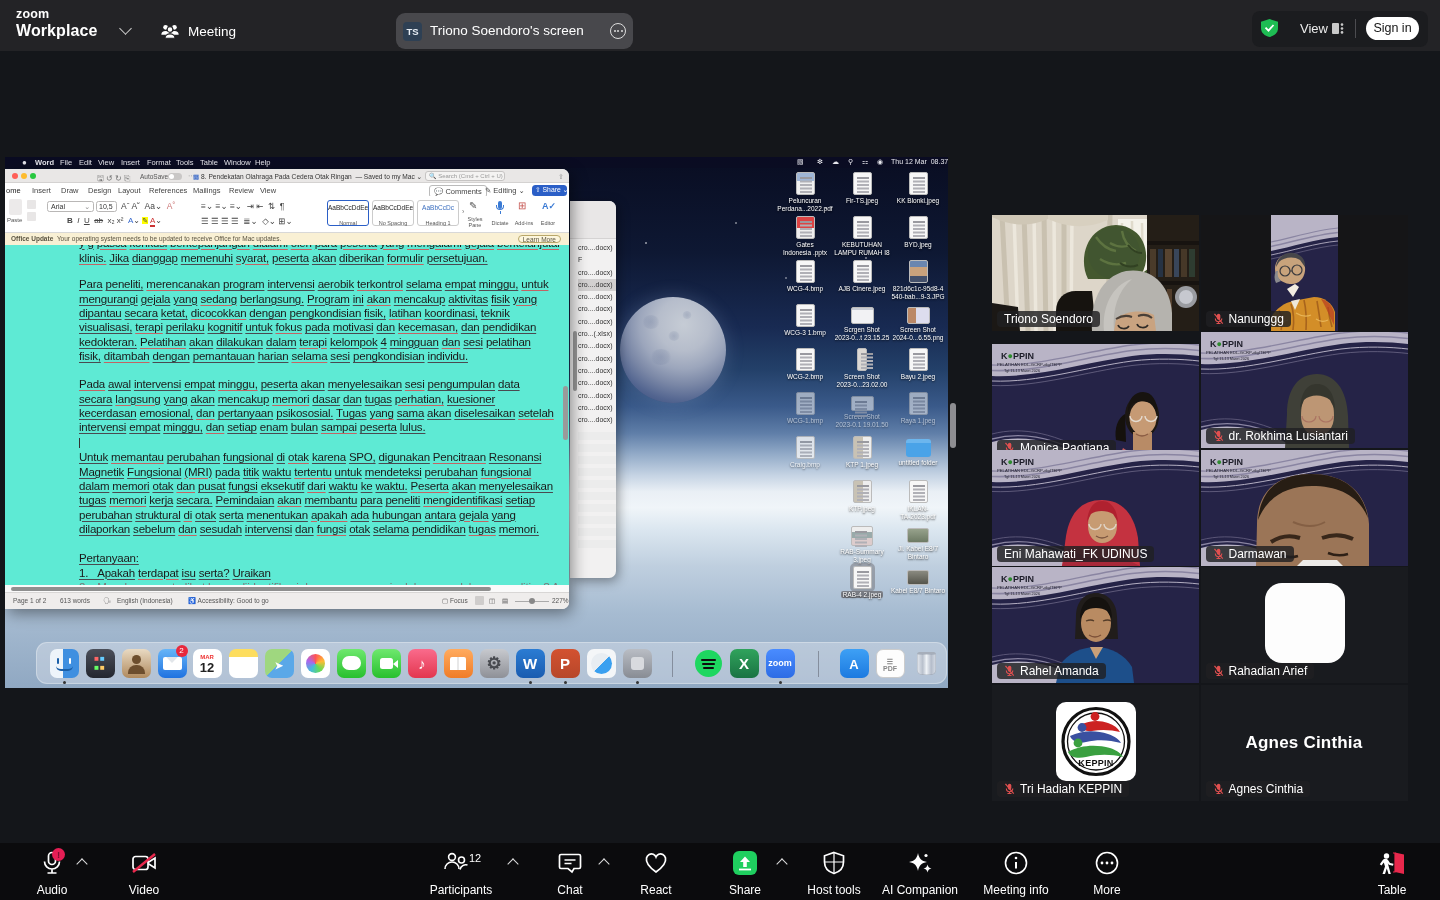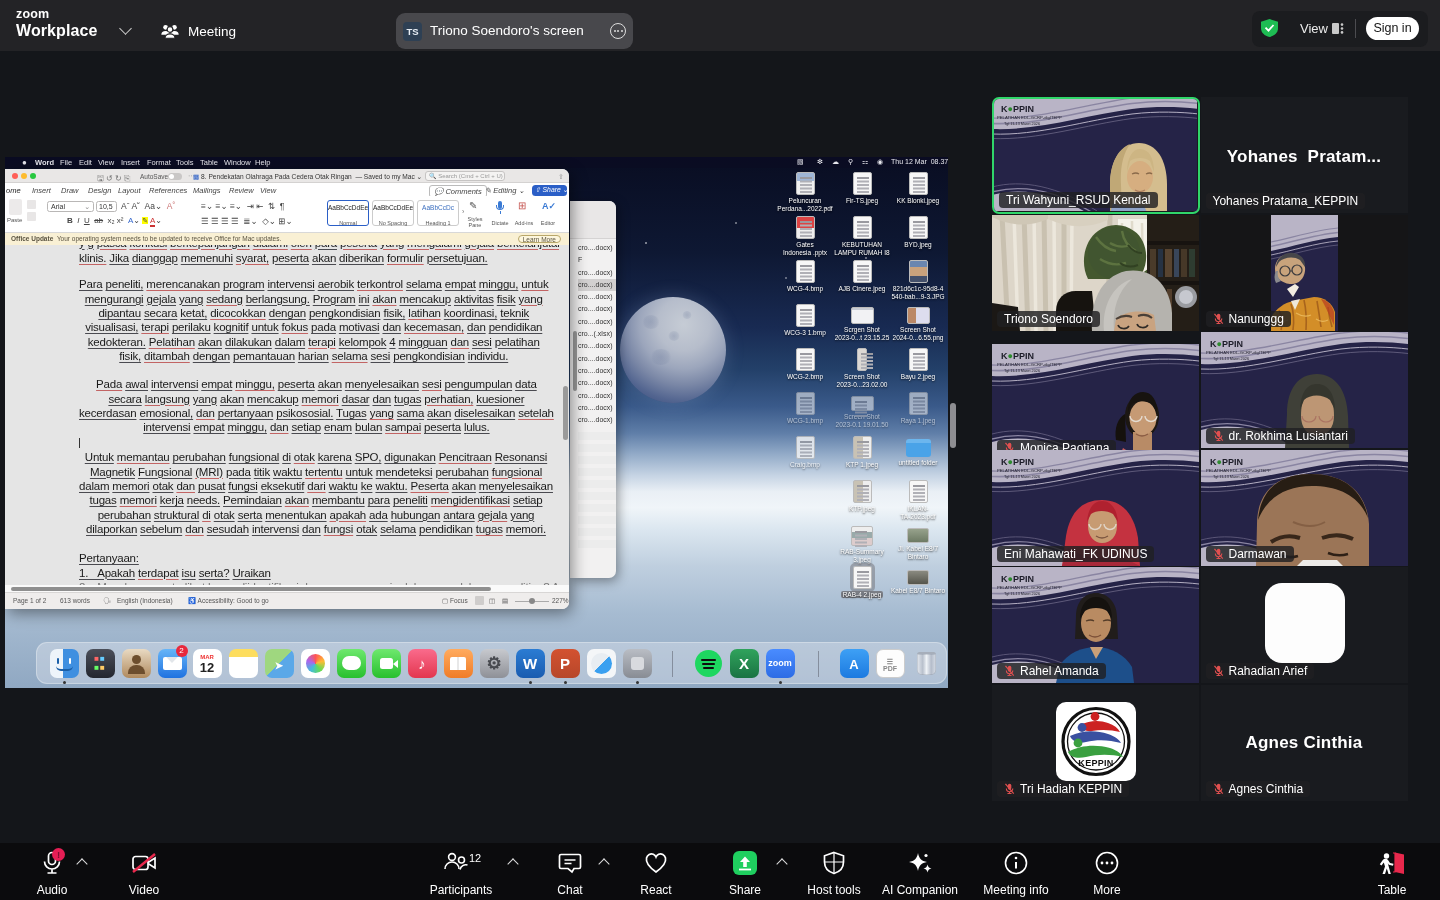--- a/index.html
+++ b/index.html
@@ -479,10 +479,6 @@
     <div class="nlbl">Tri Wahyuni_RSUD Kendal</div>
   </div>
 
-  <div class="tile" style="left:1200.5px;top:97px">
-    <div class="bigname" style="top:52%">Yohanes&nbsp; Pratam...</div>
-    <div class="nlbl">Yohanes Pratama_KEPPIN</div>
-  </div>
 
   <div class="tile" style="left:992px;top:214.5px">
     <svg width="207" height="116" viewBox="0 0 207 116" preserveAspectRatio="none">

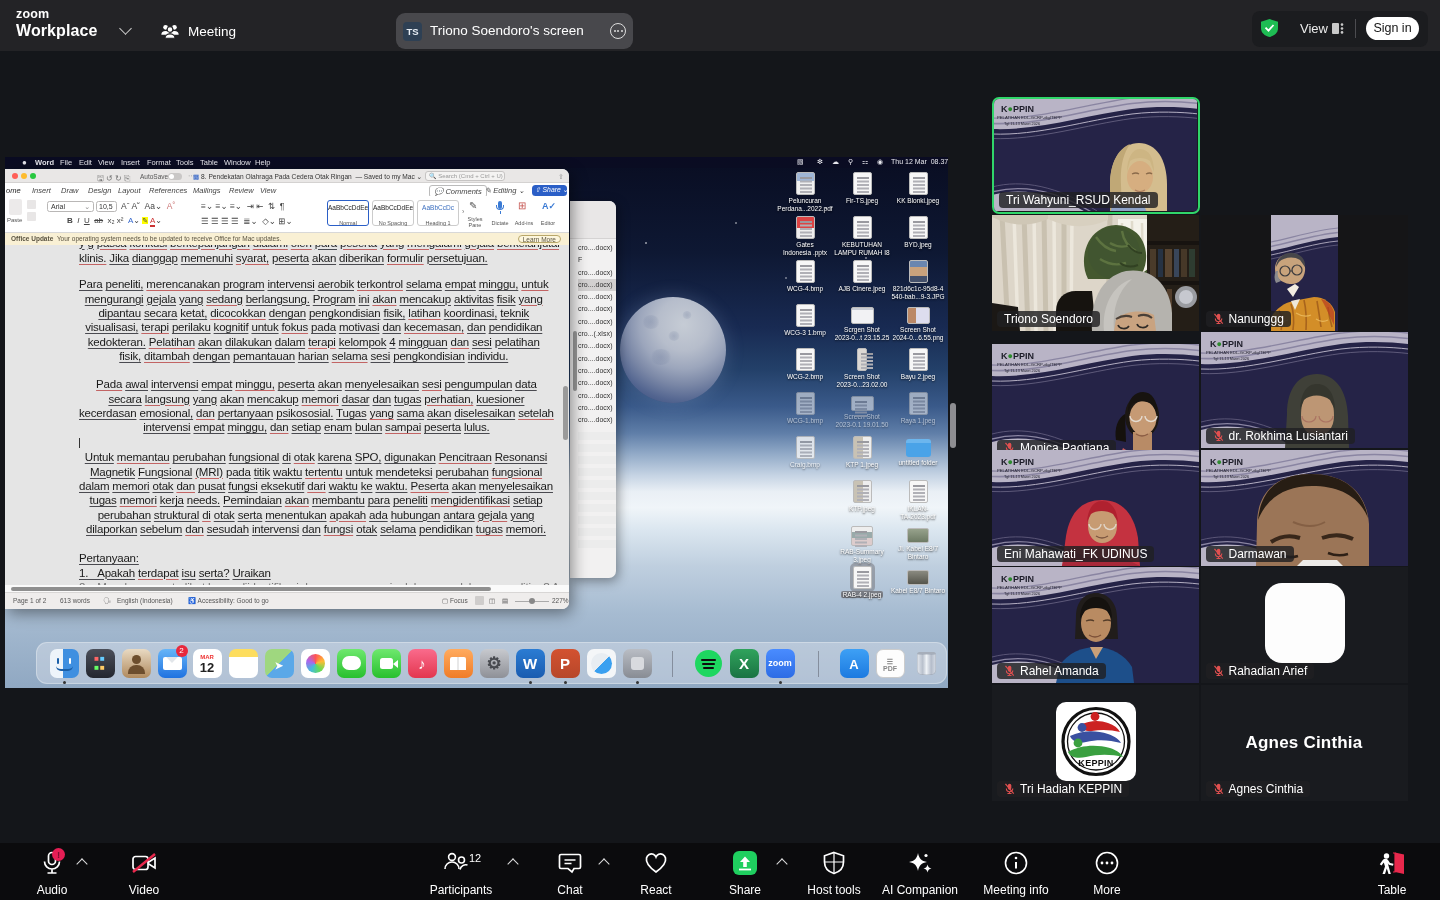--- a/index.html
+++ b/index.html
@@ -59,7 +59,7 @@
   #wtitle { position:absolute; left:0; top:0; width:564px; height:14px; background:#e9e7e6; border-bottom:1px solid #d4d2d1; }
   .tl { position:absolute; top:4px; width:6px; height:6px; border-radius:50%; }
   #wtabs { position:absolute; left:0; top:14px; width:564px; height:13px; background:#fff; font-size:7.5px; color:#444; }
-  #wtabs span { position:absolute; top:3px;font-style:italic; }
+  #wtabs span { position:absolute; top:3px; }
   #wribbon { position:absolute; left:0; top:27px; width:564px; height:37px; background:#fff; border-bottom:1px solid #d8d8d8; }
   #wupdate { position:absolute; left:0; top:64px; width:564px; height:12px; background:#f9f0d4; font-size:6.5px; color:#5a5340; line-height:12px; }
   #wdoc { position:absolute; left:0; top:76px; width:672px; height:340px; background:#e5e5e5; overflow:hidden;text-align:center; }

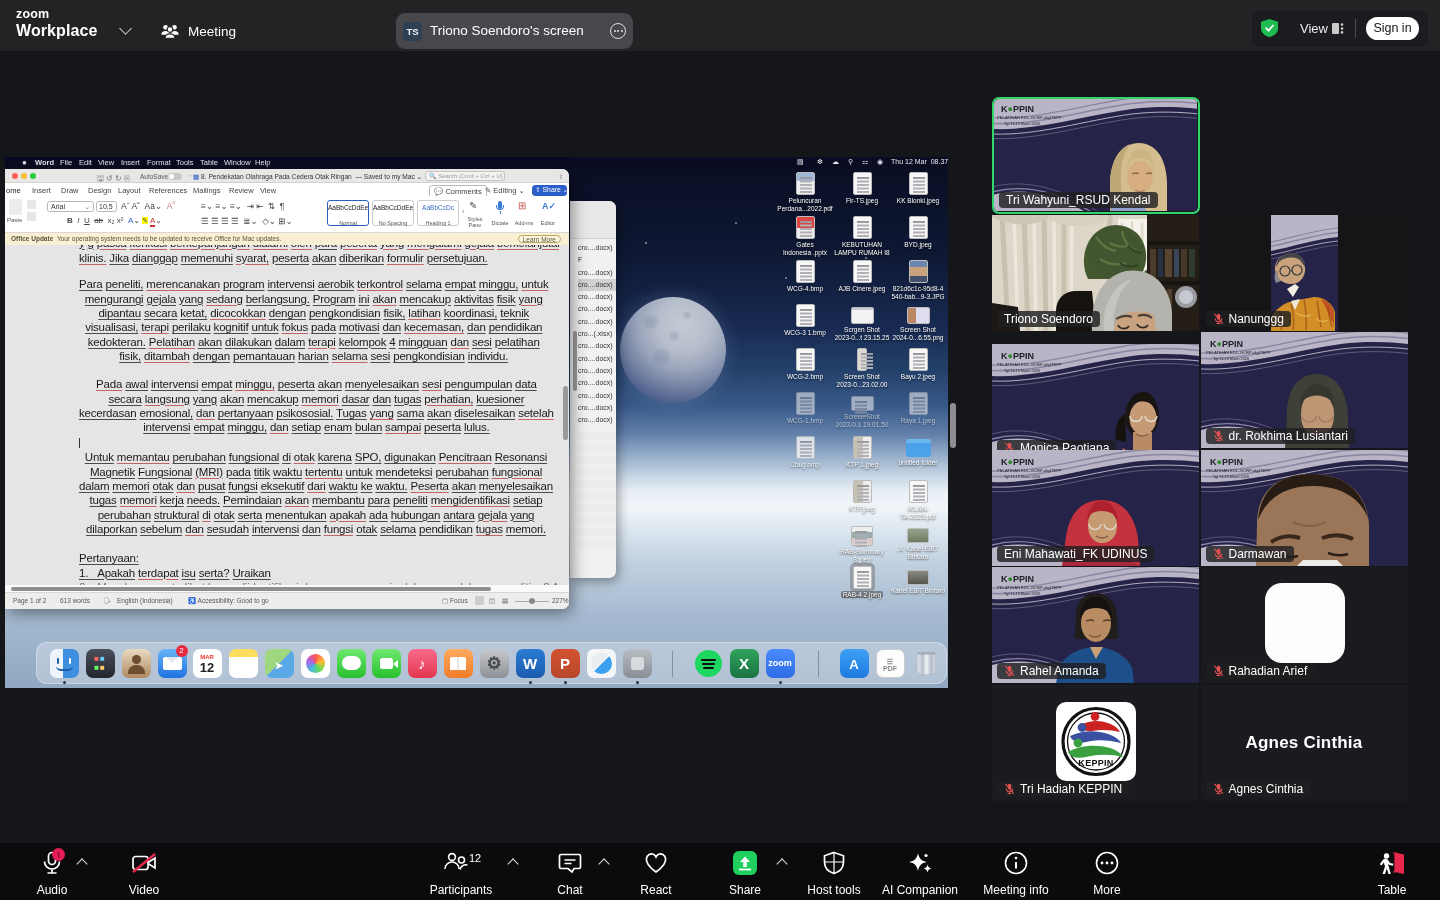--- a/index.html
+++ b/index.html
@@ -465,19 +465,6 @@
     </defs>
   </svg>
 
-  <div class="tile" style="left:992px;top:97px;border:2.5px solid #30d66a;border-radius:7px;width:208px;height:117px">
-    <svg width="203" height="112" viewBox="2 2 203 112" preserveAspectRatio="none">
-      <use href="#kbg"></use>
-      <path d="M118,117 L118,88 C118,62 130,46 147,46 C164,46 175,62 175,88 L175,117 Z" fill="#d4bd8e"></path>
-      <path d="M118,117 L118,88 C118,66 126,52 138,47 C131,57 128,70 129,88 L130,117 Z" fill="#c0a876"></path>
-      <ellipse cx="148" cy="80" rx="13" ry="16" fill="#d6ae80"></ellipse>
-      <path d="M135,75 C135,60 141,52 148,52 C157,52 162,61 162,75 L158,64 C153,60 143,60 138,64 Z" fill="#cdb583"></path>
-      <path d="M140,77 q4,-2 7,0 M154,77 q4,-2 6,0" stroke="#8a6a4a" stroke-width="1.3" fill="none"></path>
-      <path d="M143,93 q5,3 10,0" stroke="#a97c5c" stroke-width="1.2" fill="none"></path>
-      <path d="M118,117 L121,106 Q135,113 152,109 L156,117 Z" fill="#8fa3c8"></path>
-    </svg>
-    <div class="nlbl">Tri Wahyuni_RSUD Kendal</div>
-  </div>
 
 
   <div class="tile" style="left:992px;top:214.5px">

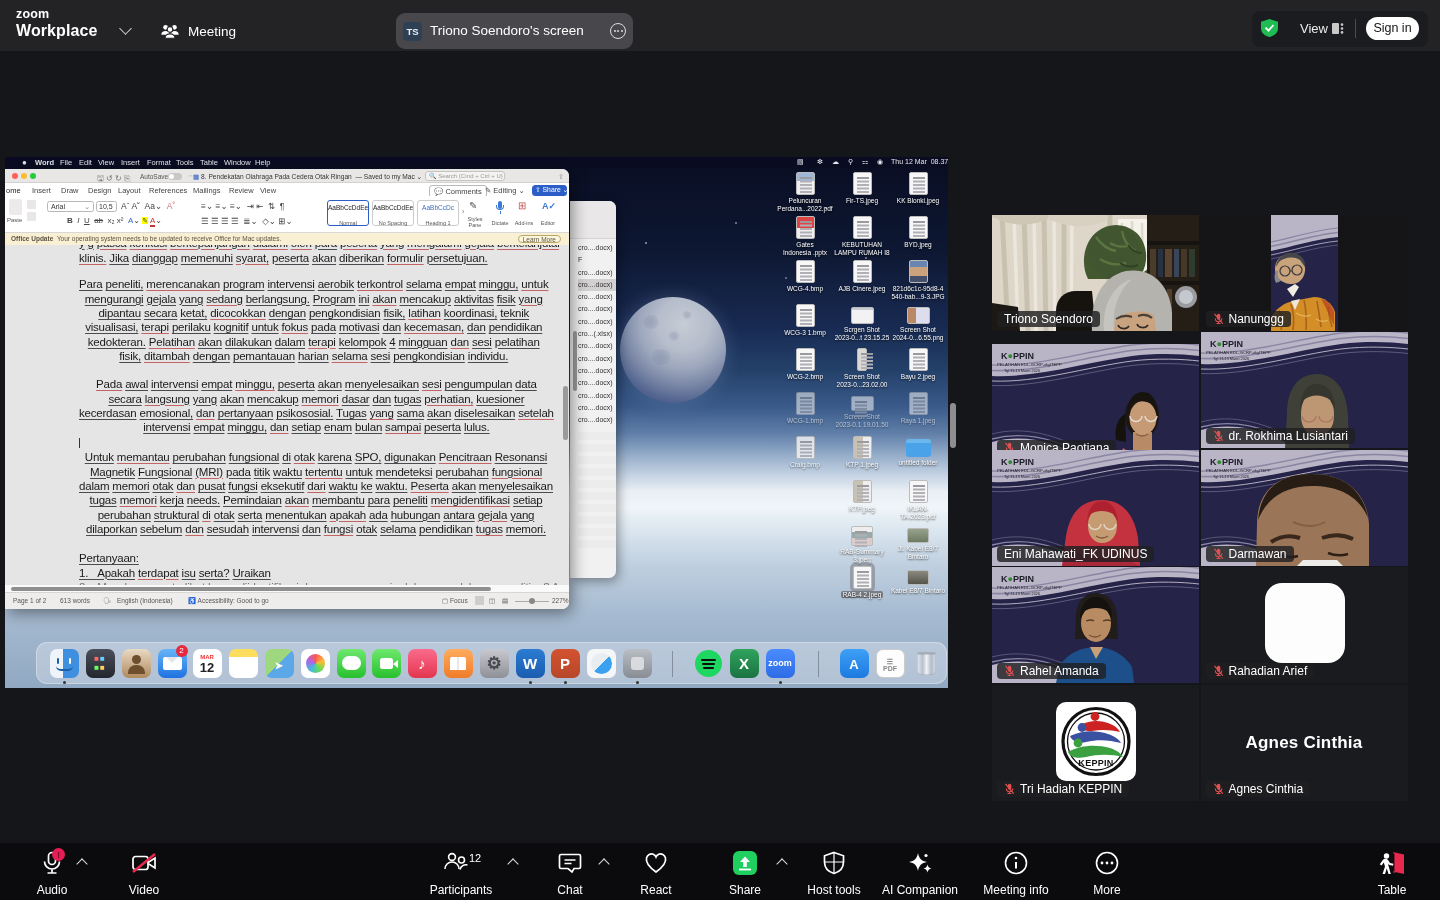--- a/index.html
+++ b/index.html
@@ -62,7 +62,7 @@
   #wtabs span { position:absolute; top:3px; }
   #wribbon { position:absolute; left:0; top:27px; width:564px; height:37px; background:#fff; border-bottom:1px solid #d8d8d8; }
   #wupdate { position:absolute; left:0; top:64px; width:564px; height:12px; background:#f9f0d4; font-size:6.5px; color:#5a5340; line-height:12px; }
-  #wdoc { position:absolute; left:0; top:76px; width:672px; height:340px; background:#e5e5e5; overflow:hidden;text-align:center; }
+  #wdoc { position:absolute; left:0; top:76px; width:672px; height:340px; background:#5eead4; overflow:hidden; }
   #wstatus { position:absolute; left:0; top:423px; width:564px; height:17px; background:#efedec; border-top:1px solid #d8d6d5; font-size:6.5px; color:#555; }
   #wscroll { position:absolute; left:0; top:416px; width:564px; height:7px; background:#fafafa; }
   .docline { white-space:nowrap; font-size:11.5px; letter-spacing:-0.2px; line-height:14.35px; color:#1a1a1a; }

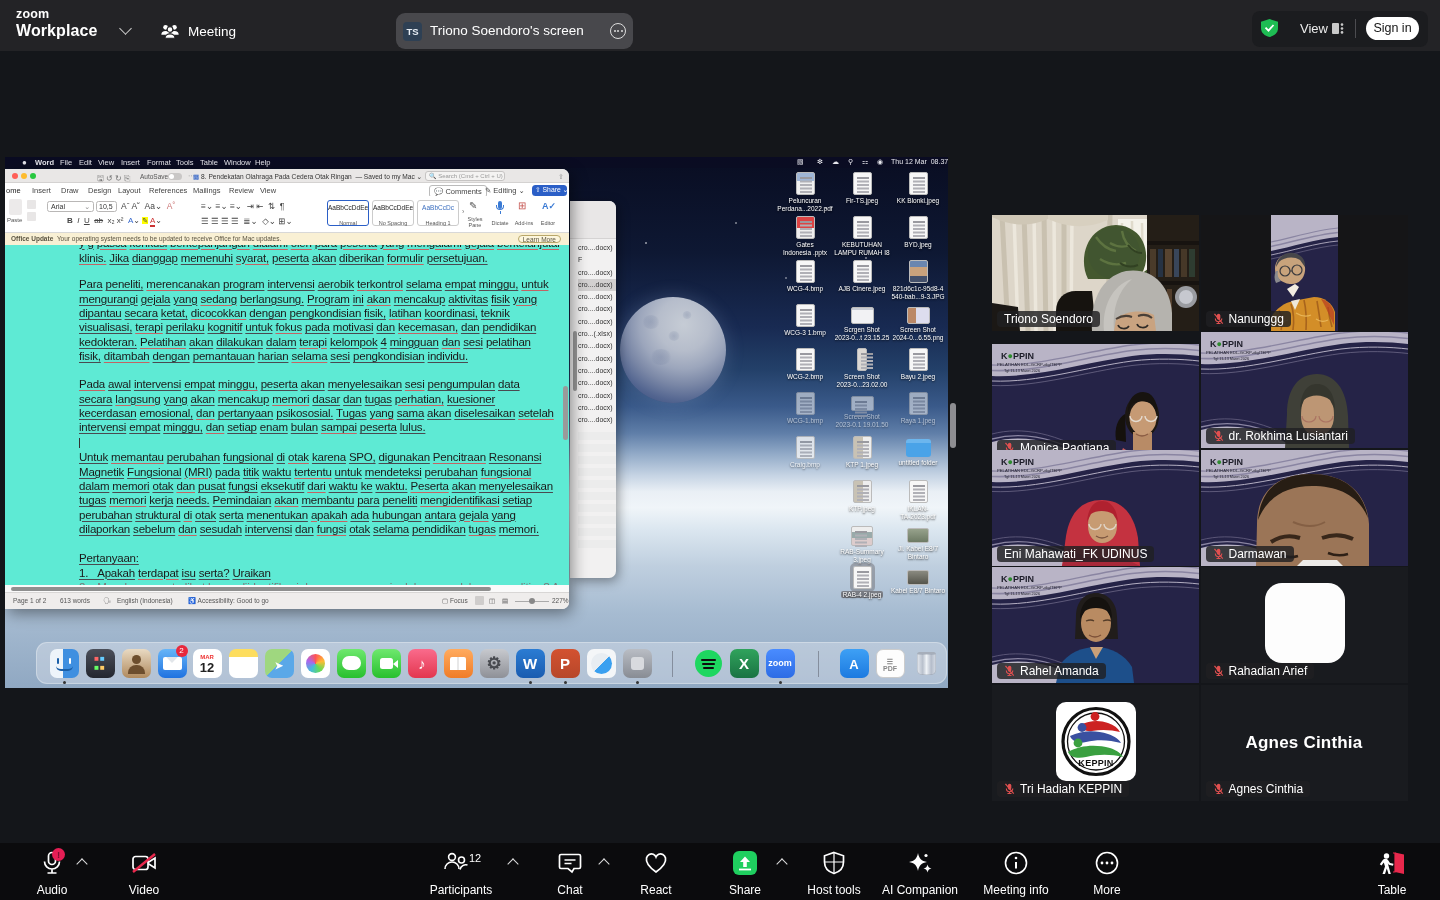--- a/index.html
+++ b/index.html
@@ -374,7 +374,7 @@
           <div class="docline"><i>Untuk</i> <i class="r">memantau</i> <i>perubahan</i> <i>fungsional</i> <i>di</i> <i class="r">otak</i> <i>karena</i> <i>SPO,</i> <i>digunakan</i> <i class="r">Pencitraan</i> <i>Resonansi</i></div>
           <div class="docline"><i>Magnetik</i> <i>Fungsional</i> <i class="r">(MRI)</i> <i>pada</i> <i>titik</i> <i>waktu</i> <i class="r">tertentu</i> <i>untuk</i> <i>mendeteksi</i> <i>perubahan</i> <i class="r">fungsional</i></div>
           <div class="docline"><i>dalam</i> <i>memori</i> <i>otak</i> <i class="r">dan</i> <i>pusat</i> <i>fungsi</i> <i>eksekutif</i> <i class="r">dari</i> <i>waktu</i> <i>ke</i> <i>waktu.</i> <i class="r">Peserta</i> <i>akan</i> <i>menyelesaikan</i></div>
-          <div class="docline"><i>tugas</i> <i class="r">memori</i> <i>kerja</i> <i>needs.</i> <i>Pemindaian</i> <i class="r">akan</i> <i>membantu</i> <i>para</i> <i>peneliti</i> <i class="r">mengidentifikasi</i> <i>setiap</i></div>
+          <div class="docline"><i>tugas</i> <i class="r">memori</i> <i>kerja</i> <i>secara.</i> <i>Pemindaian</i> <i class="r">akan</i> <i>membantu</i> <i>para</i> <i>peneliti</i> <i class="r">mengidentifikasi</i> <i>setiap</i></div>
           <div class="docline"><i>perubahan</i> <i>struktural</i> <i class="r">di</i> <i>otak</i> <i>serta</i> <i>menentukan</i> <i class="r">apakah</i> <i>ada</i> <i>hubungan</i> <i>antara</i> <i class="r">gejala</i> <i>yang</i></div>
           <div class="docline"><i>dilaporkan</i> <i>sebelum</i> <i class="r">dan</i> <i>sesudah</i> <i>intervensi</i> <i>dan</i> <i class="r">fungsi</i> <i>otak</i> <i>selama</i> <i>pendidikan</i> <i class="r">tugas</i> <i>memori.</i></div>
         </div>

